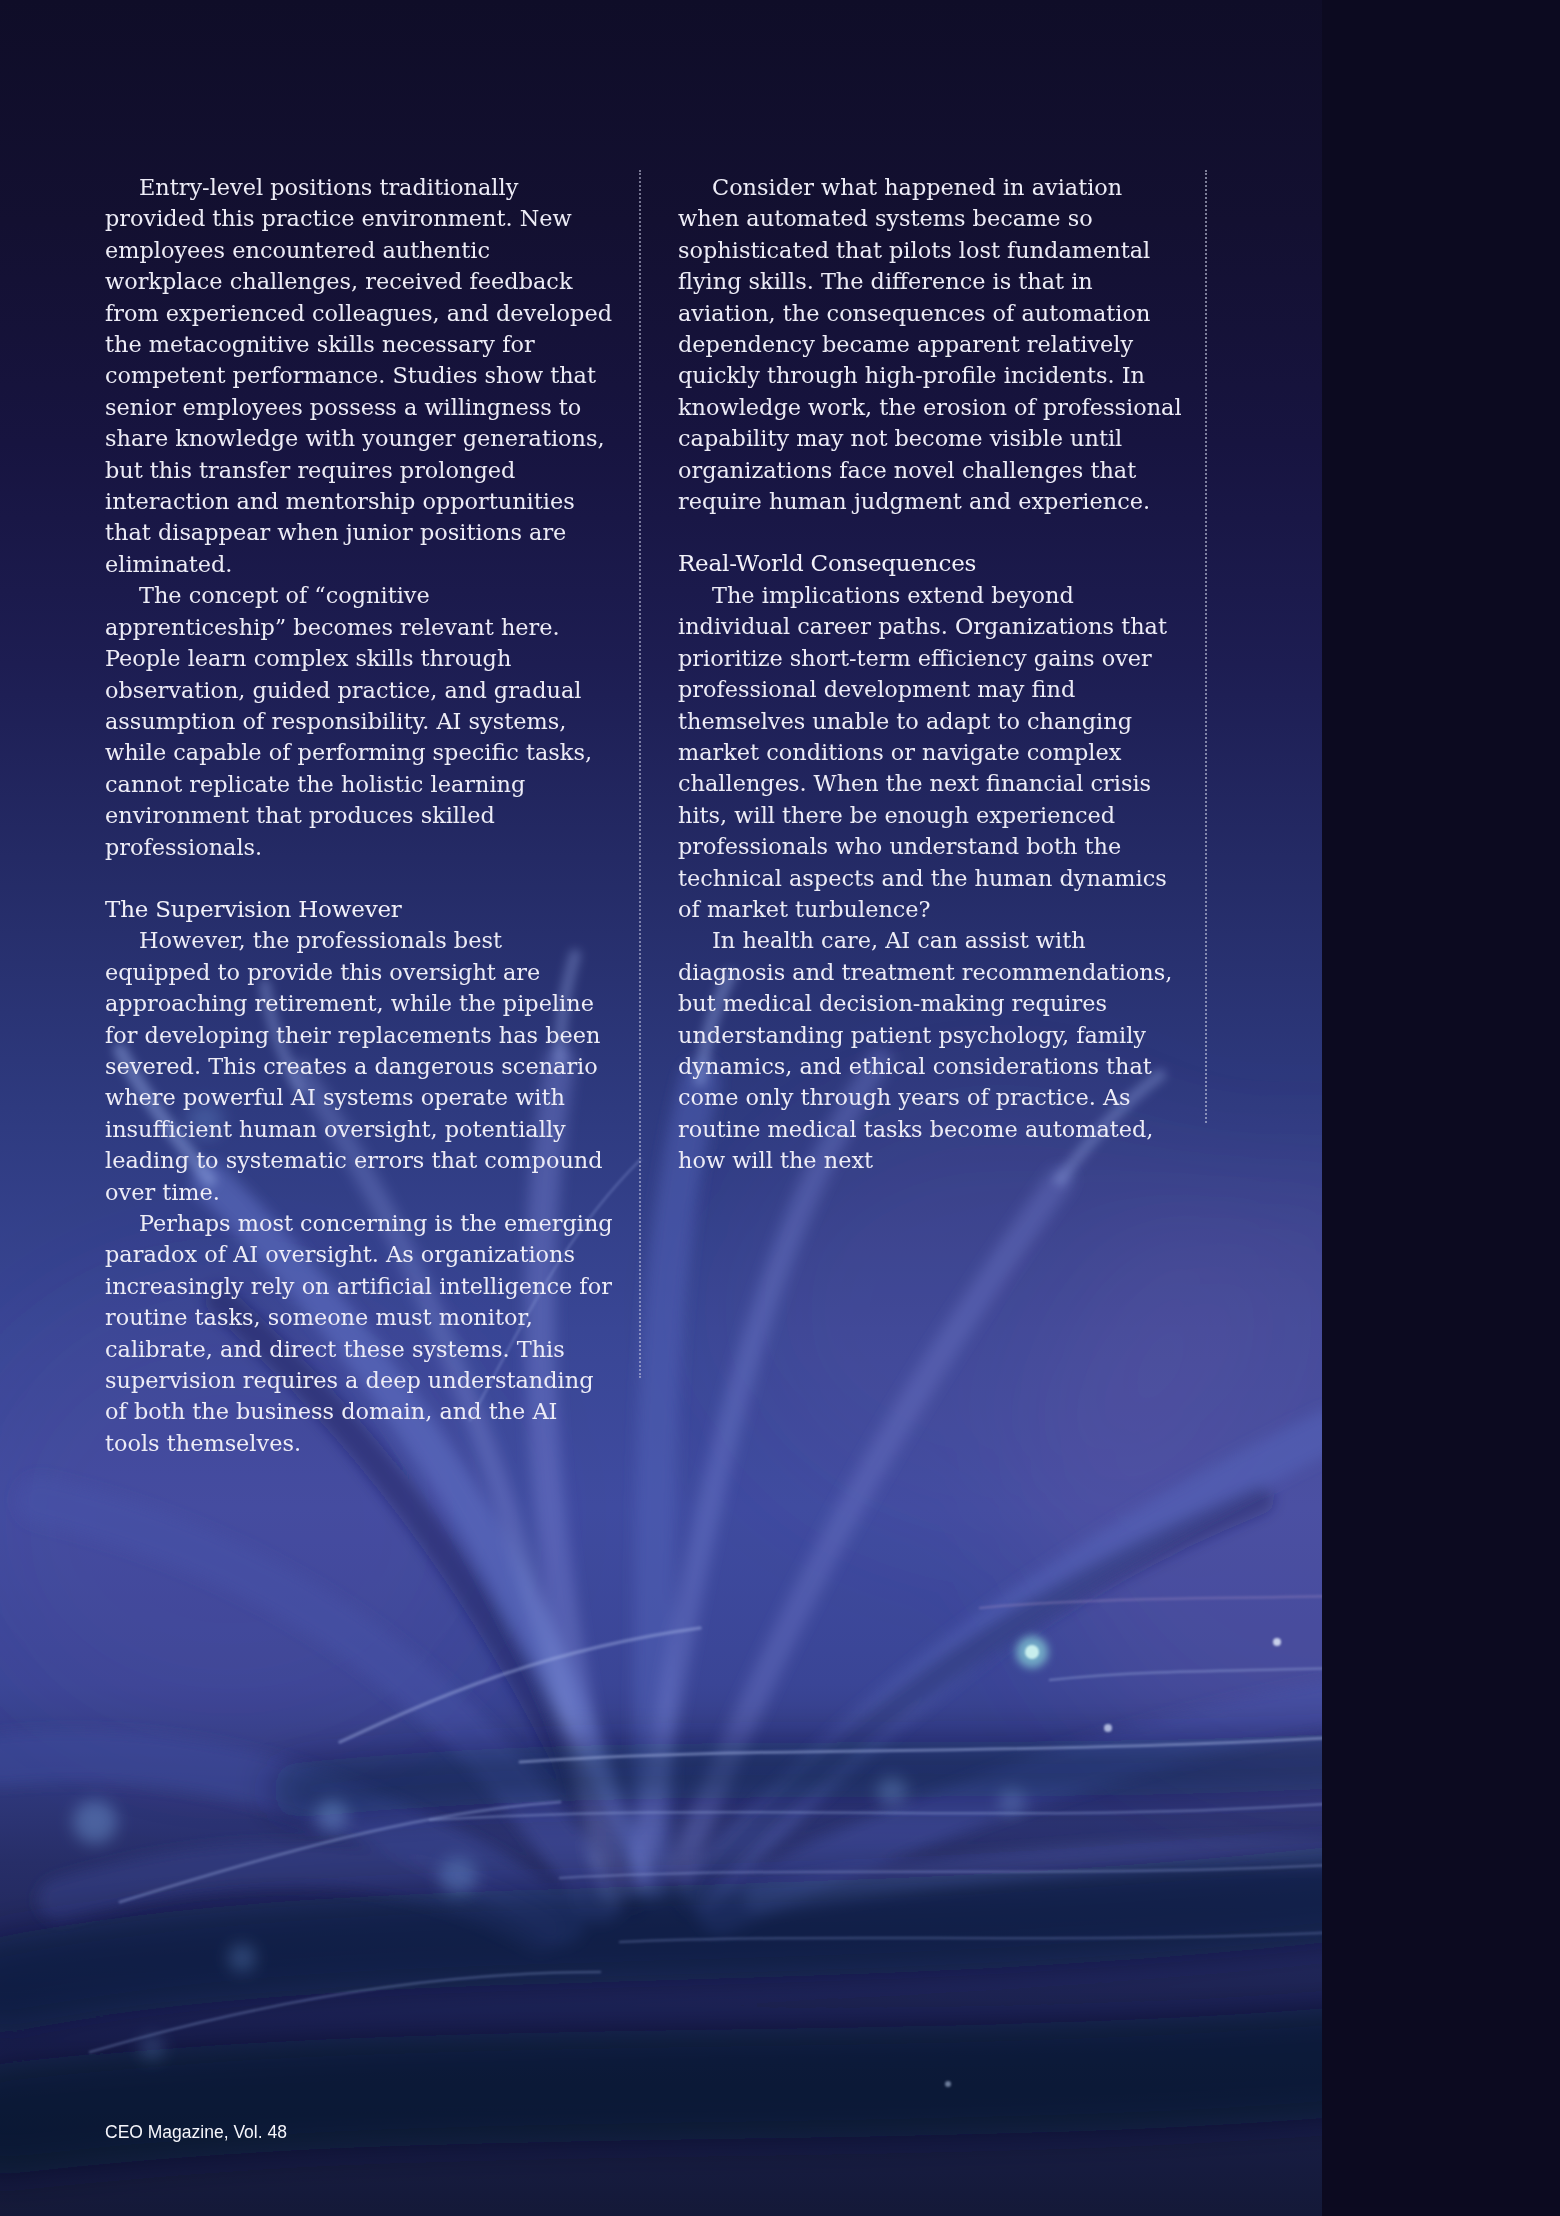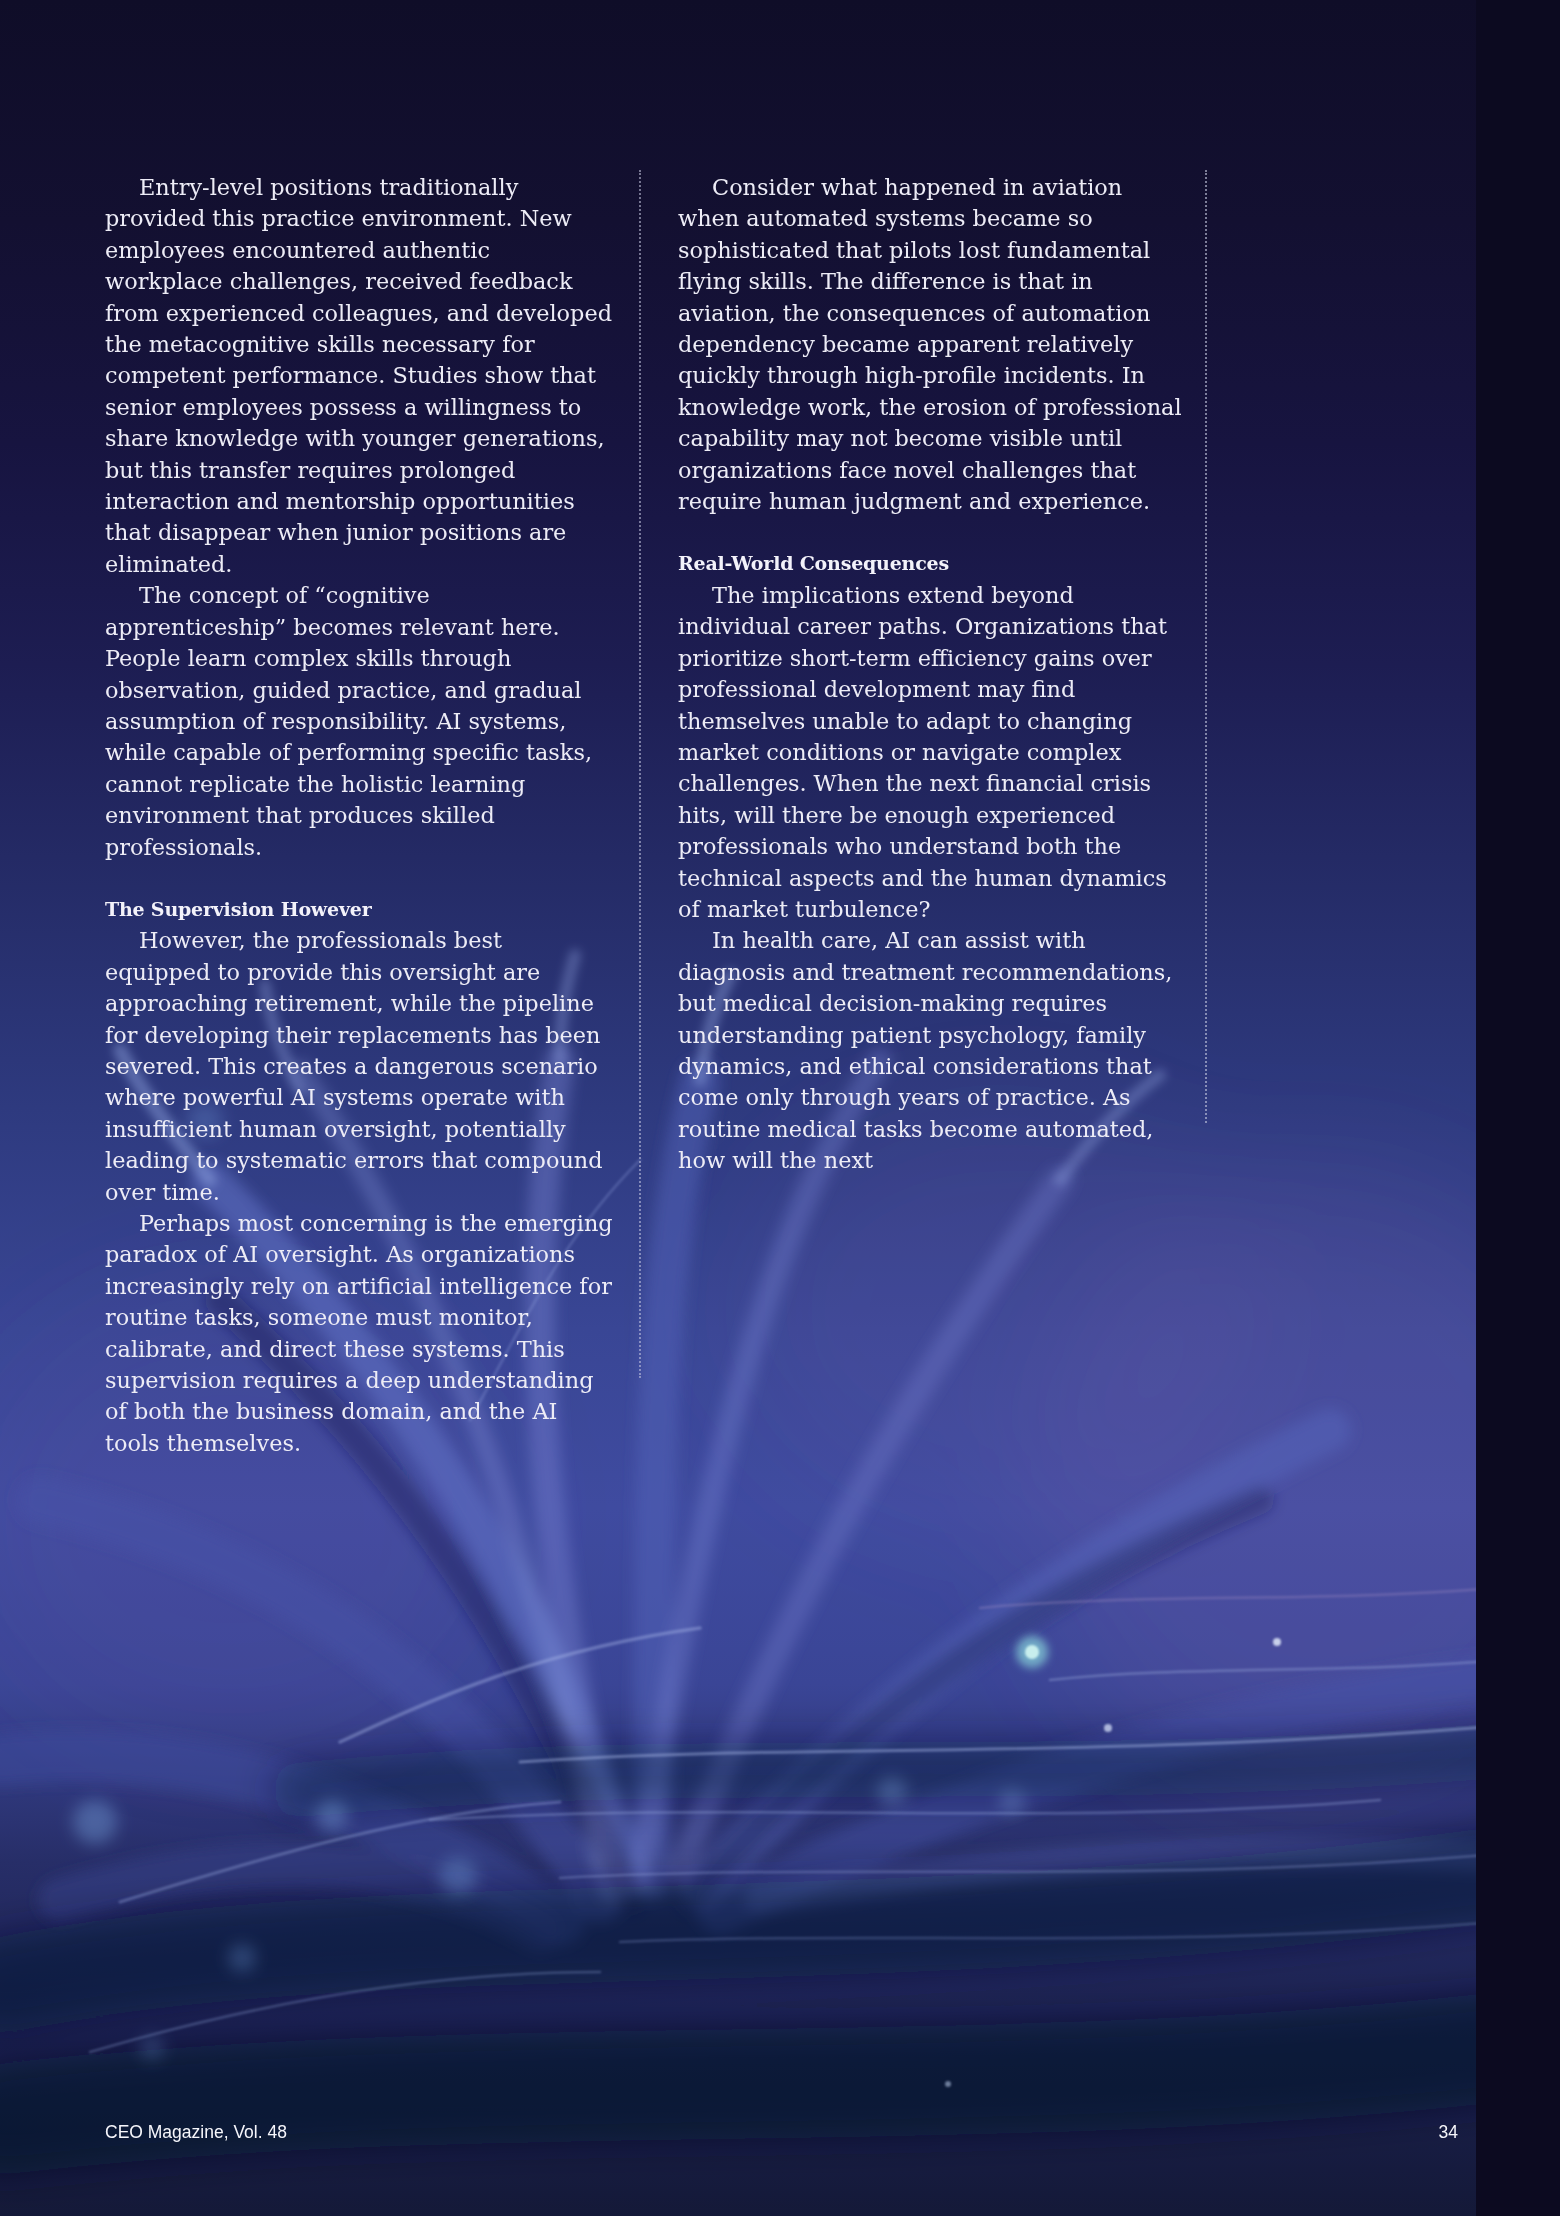--- a/index.html
+++ b/index.html
@@ -9,7 +9,7 @@
   }
   .page {
     position: relative;
-    width: 1476px;
+    width: 1322px;
     height: 2216px;
     overflow: hidden;
     background: #1d4ed8;

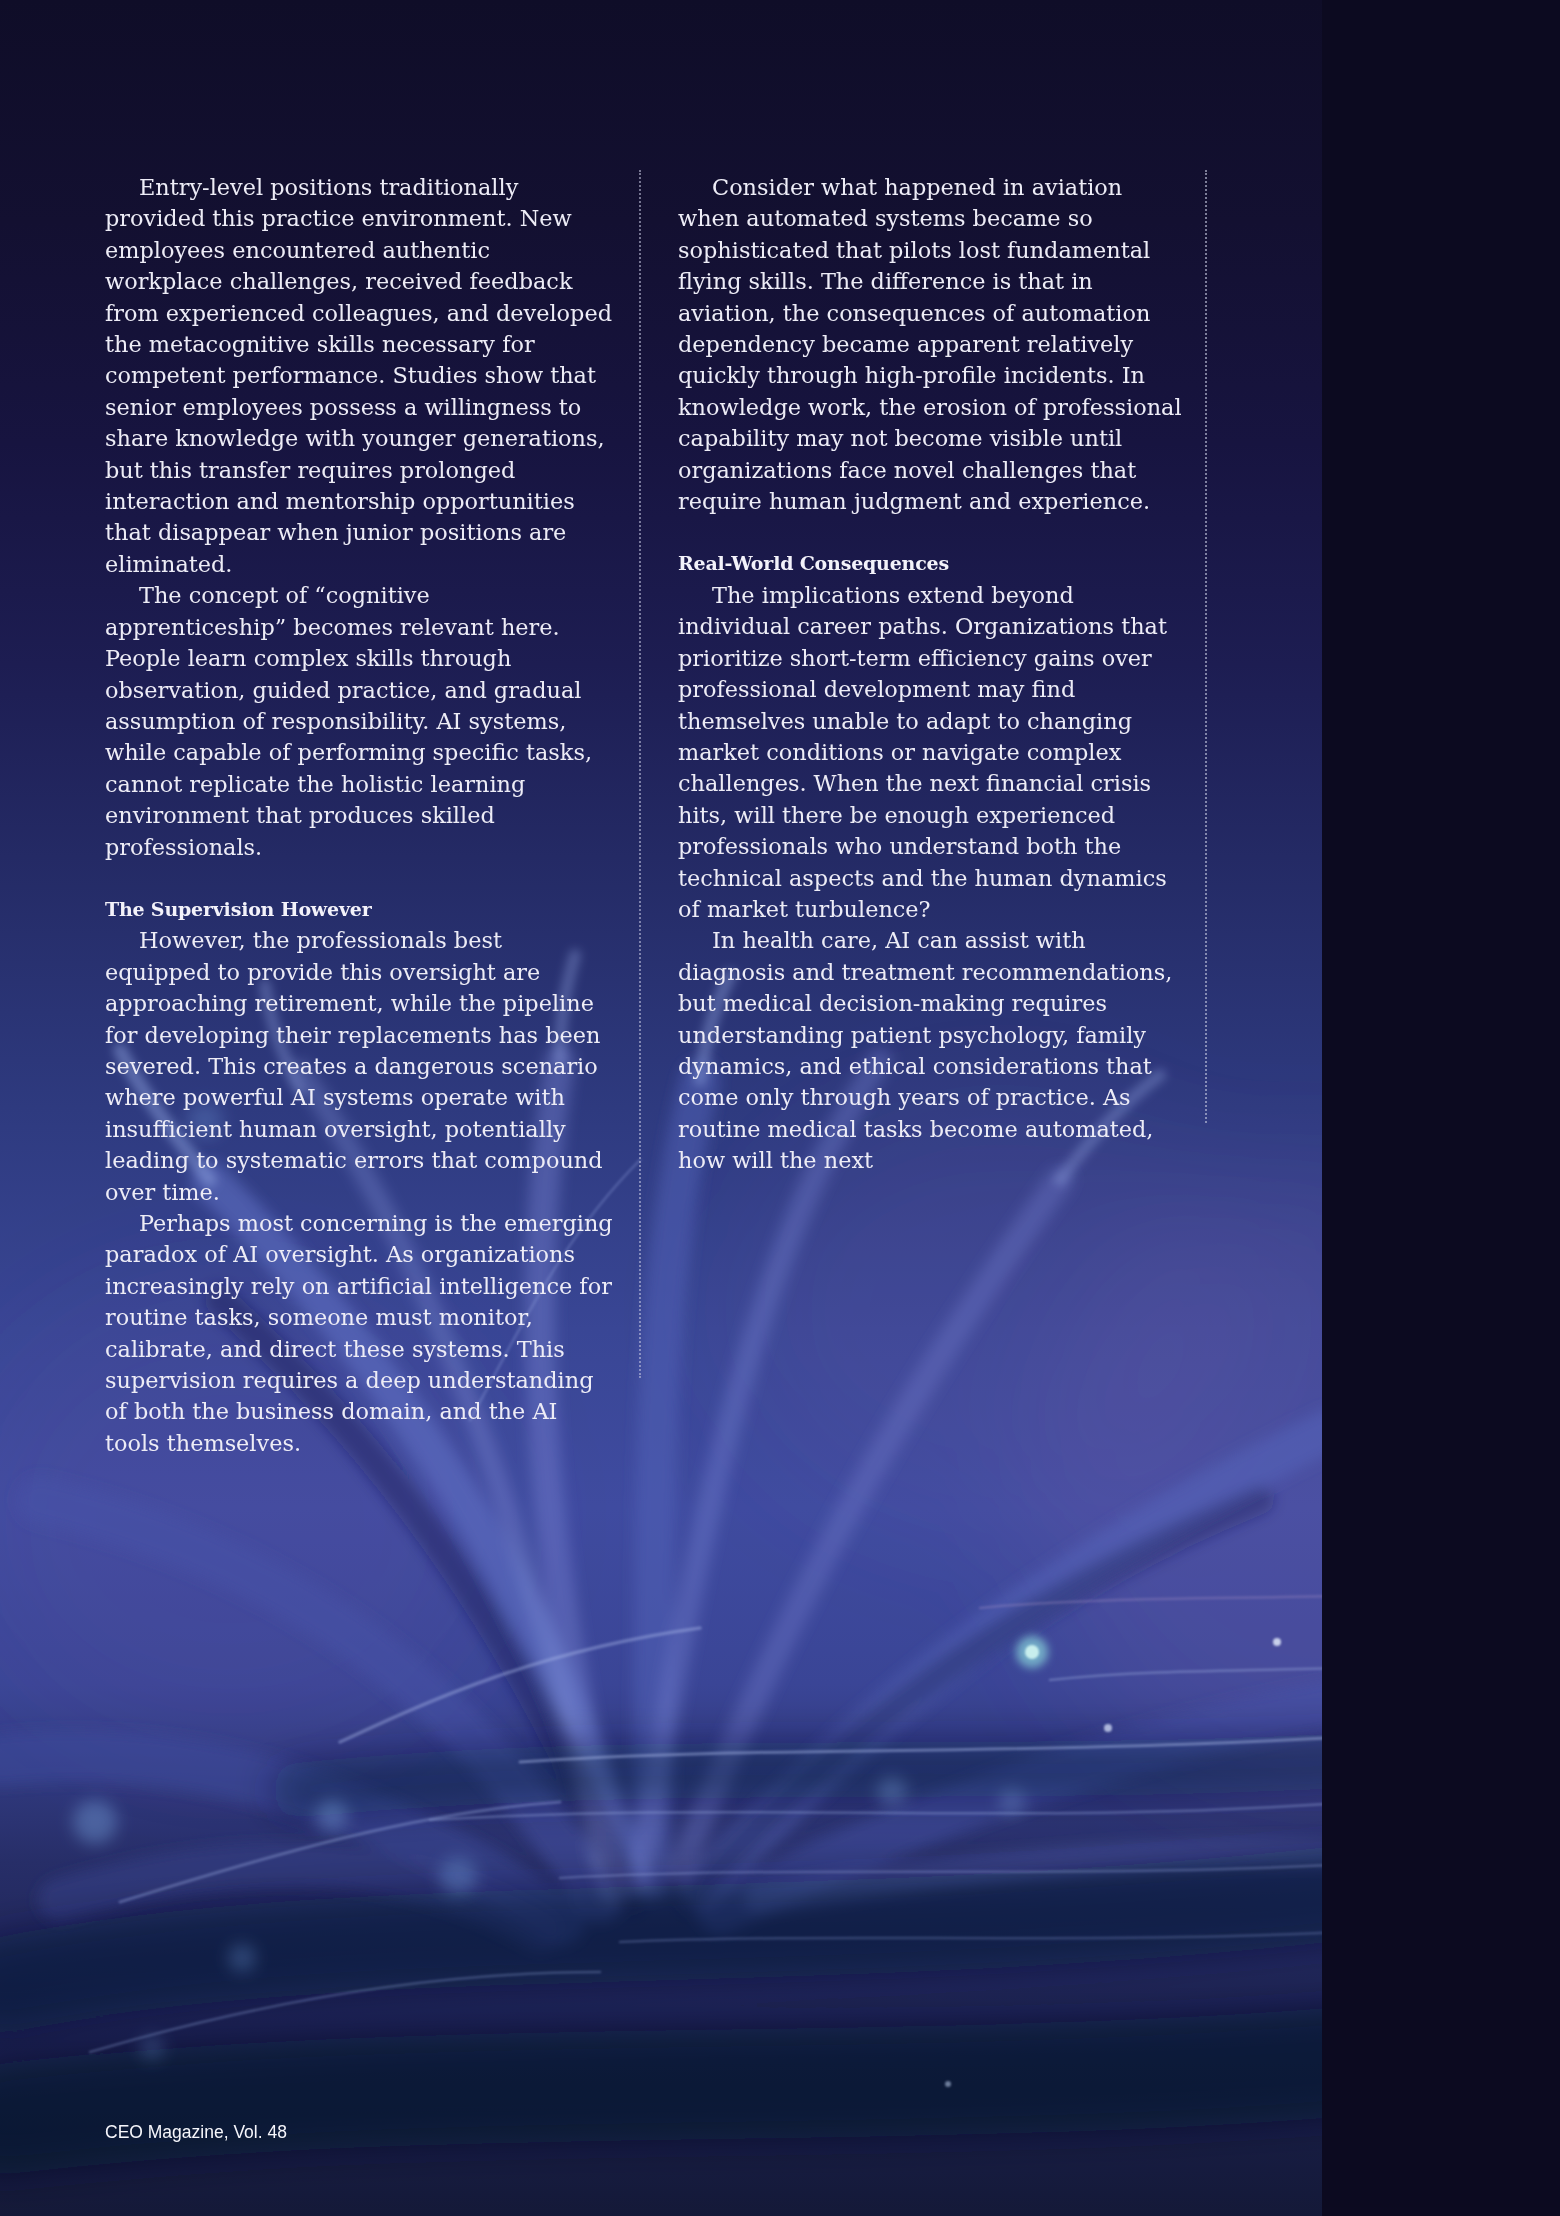--- a/index.html
+++ b/index.html
@@ -62,9 +62,9 @@
     margin: 31px 0 0 0;
     color: #f3f2fa;
     font-family: "DejaVu Serif", "Liberation Serif", serif;
-    font-size: 19px;
+    font-size: 23px;
     line-height: 31.4px;
-    font-weight: bold;
+    font-weight: normal;
     letter-spacing: -0.2px;
   }
   .footer {

